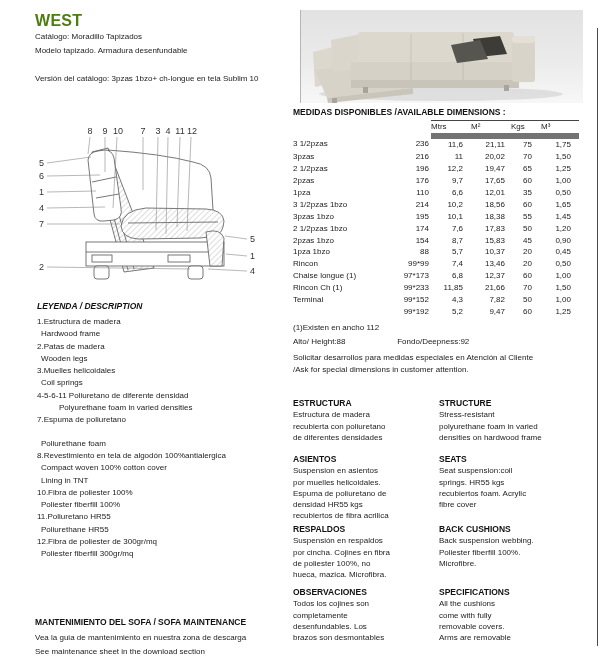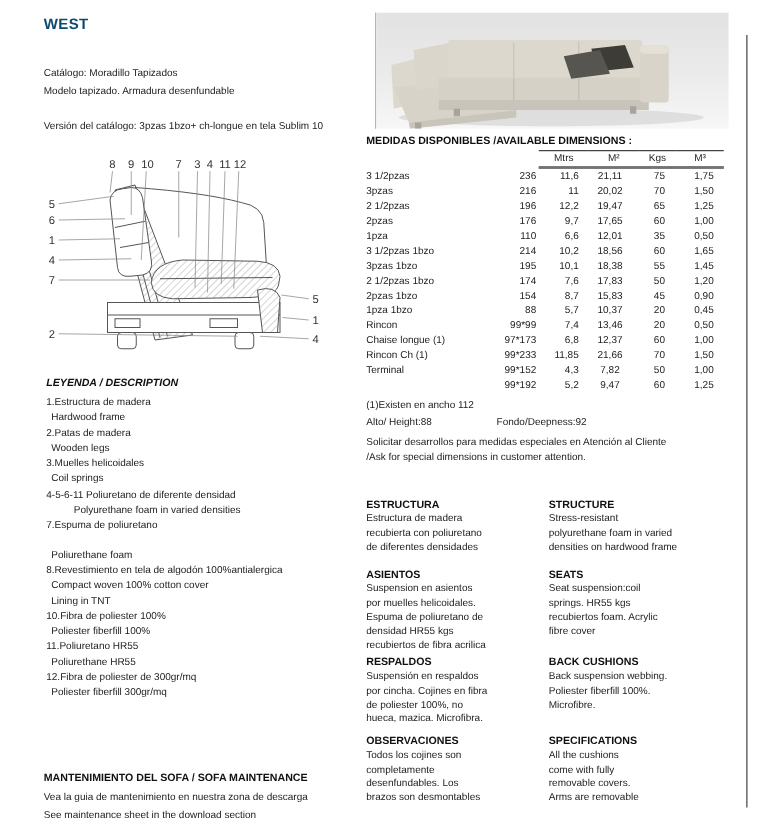--- a/index.html
+++ b/index.html
@@ -11,7 +11,7 @@
   h1,h2,h3,p{margin:0;}
   
   .top-left{left:35px;top:12px;width:260px;}
-  .top-left h1{font-size:12px;font-weight:bold;letter-spacing:.3px;color:#0c4a6e;margin-bottom:26px;}
+  .top-left h1{font-size:16px;font-weight:bold;letter-spacing:.3px;color:#4d7c0f;margin-bottom:0;}
   .top-left p{font-size:8px;line-height:14px;}
   .top-left p.version{margin-top:14px;}
   

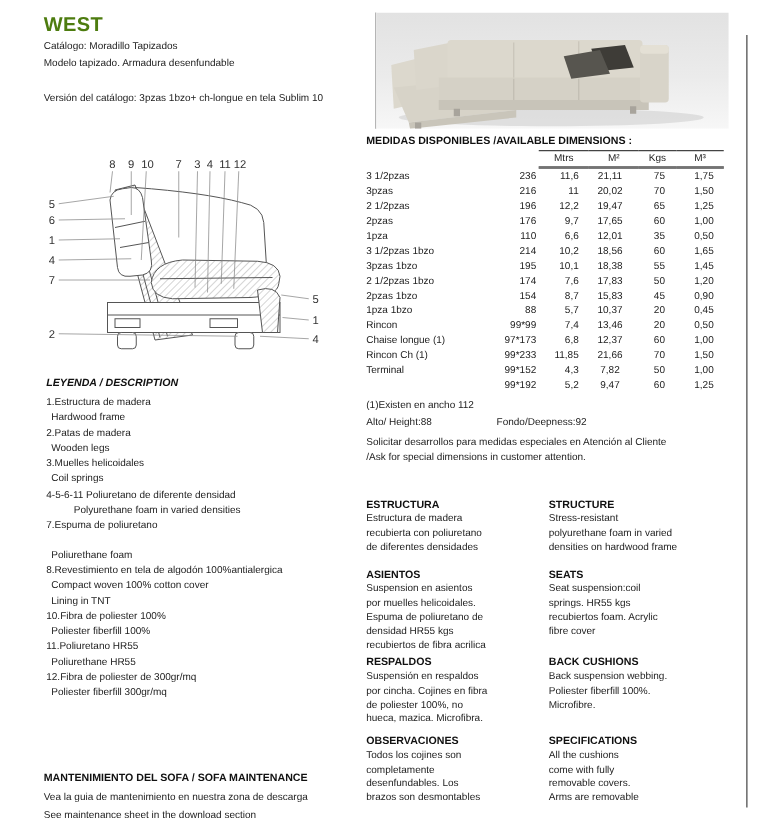--- a/index.html
+++ b/index.html
@@ -30,7 +30,7 @@
   .dims h2{font-size:8.5px;font-weight:bold;color:#111;margin-bottom:3px;}
   .dims table{border-collapse:collapse;font-size:8px;table-layout:fixed;width:286px;}
   .dims thead td{padding:1px 0 2px 0;}
-  .dims thead td.hl{border-top:1px solid #444;border-bottom:2px solid #737373;text-align:center;font-size:8px;}
+  .dims thead td.hl{border-top:1px solid #444;border-bottom:6px solid #737373;font-size:8px;}
   .dims tbody td{height:11.9px;padding:0;white-space:nowrap;}
   .dims td.lbl{text-align:left;}
   .dims td.num{text-align:right;}

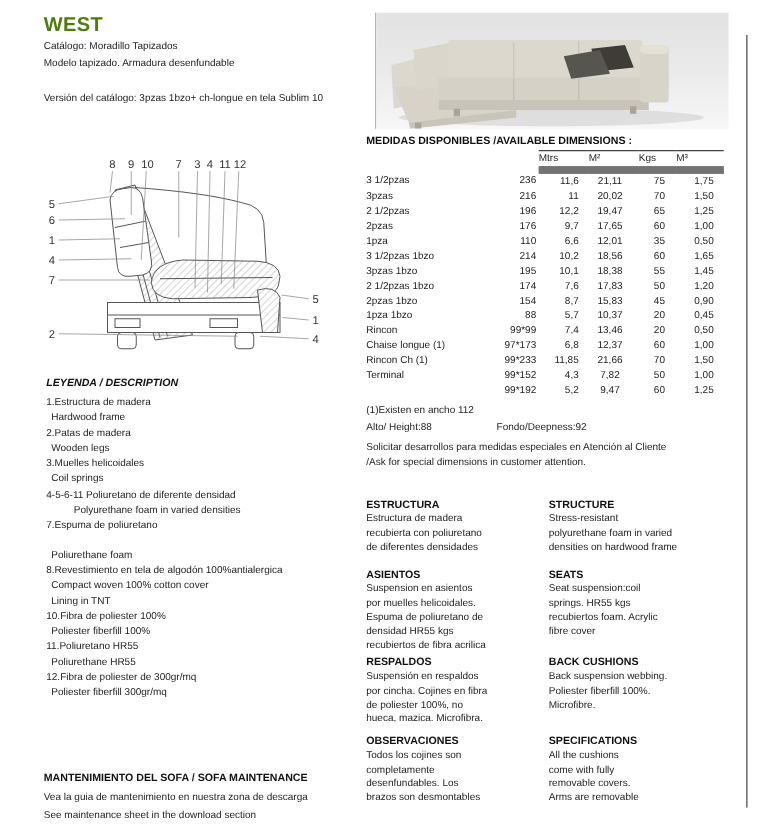--- a/index.html
+++ b/index.html
@@ -36,7 +36,7 @@
   .dims td.num{text-align:right;}
   .dims td.c-size{padding-right:2px;}
   .dims td.c-mtrs{padding-right:8px;text-align:right;}
-  .dims td.c-m2{padding-right:6px;text-align:center;}
+  .dims td.c-m2{padding-right:6px;}
   .dims td.c-kgs{padding-right:9px;}
   .dims td.c-m3{padding-right:8px;}
   .dims .footnote{font-size:8px;margin-top:5px;line-height:12px;}

